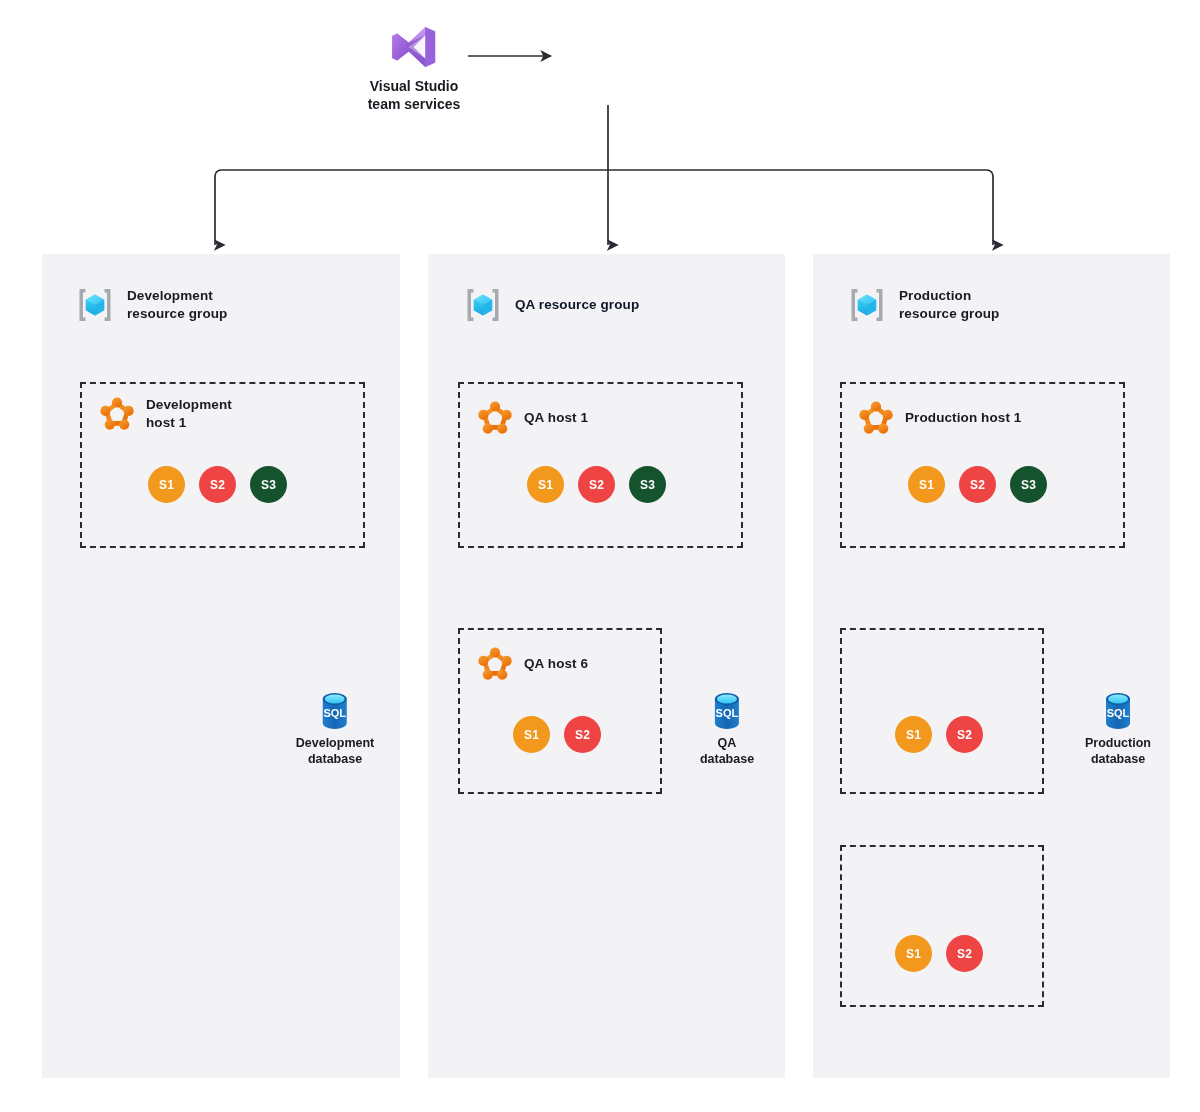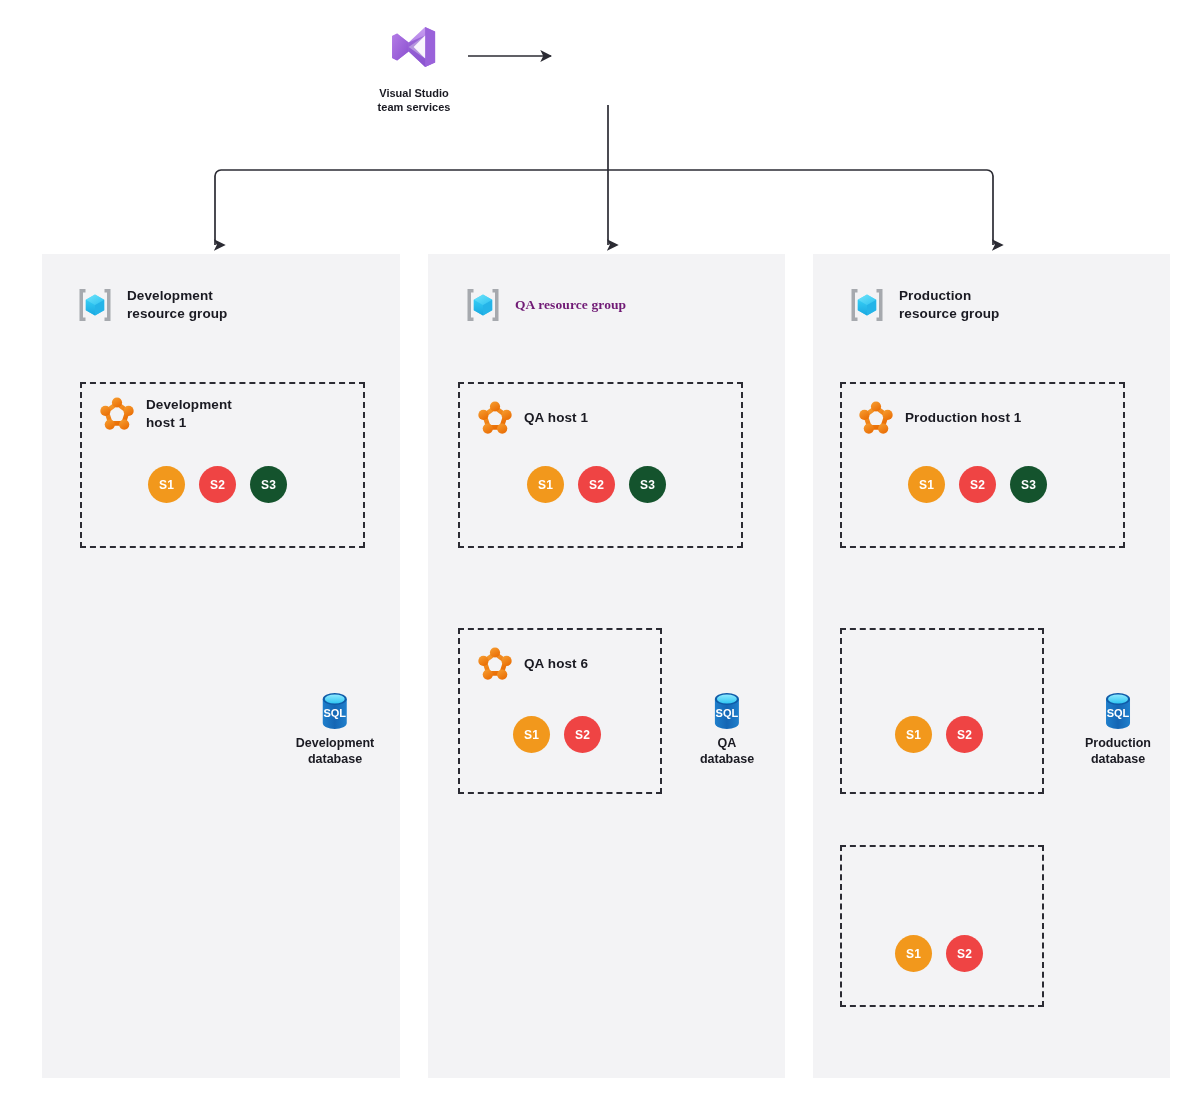--- a/index.html
+++ b/index.html
@@ -89,8 +89,8 @@
     transform: translateX(-50%);
   }
   .top-node .cap {
-    margin-top: 16px;
-    font-size: 11px;
+    margin-top: 7px;
+    font-size: 14px;
     font-weight: bold;
     color: #1a1a22;
     text-align: center;

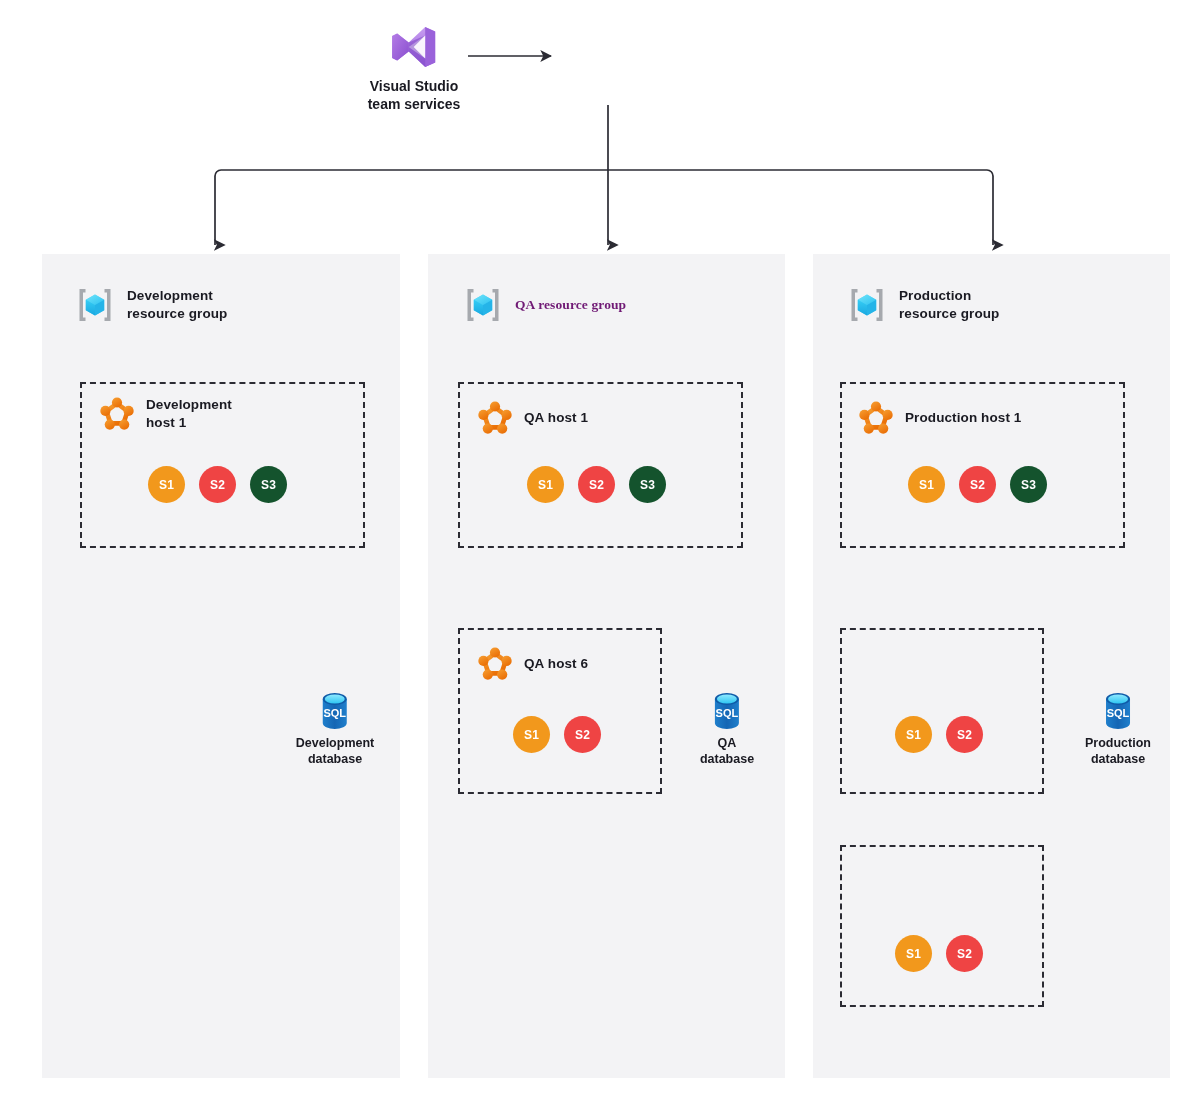--- a/index.html
+++ b/index.html
@@ -282,7 +282,7 @@
         </g>
       </svg>
     </span>
-    <span class="label-13" style="font-weight:bold; white-space:pre-line; color:#701a75; line-height:1.3;font-family:Liberation Serif, serif;">QA resource group</span>
+    <span class="label-13" style="font-weight:bold; white-space:pre-line; color:#0f172a; line-height:1.3;">QA resource group</span>
   </div>
 
   <div class="host-box" style="left:458px; top:382px; width:285px; height:166px;"></div>

